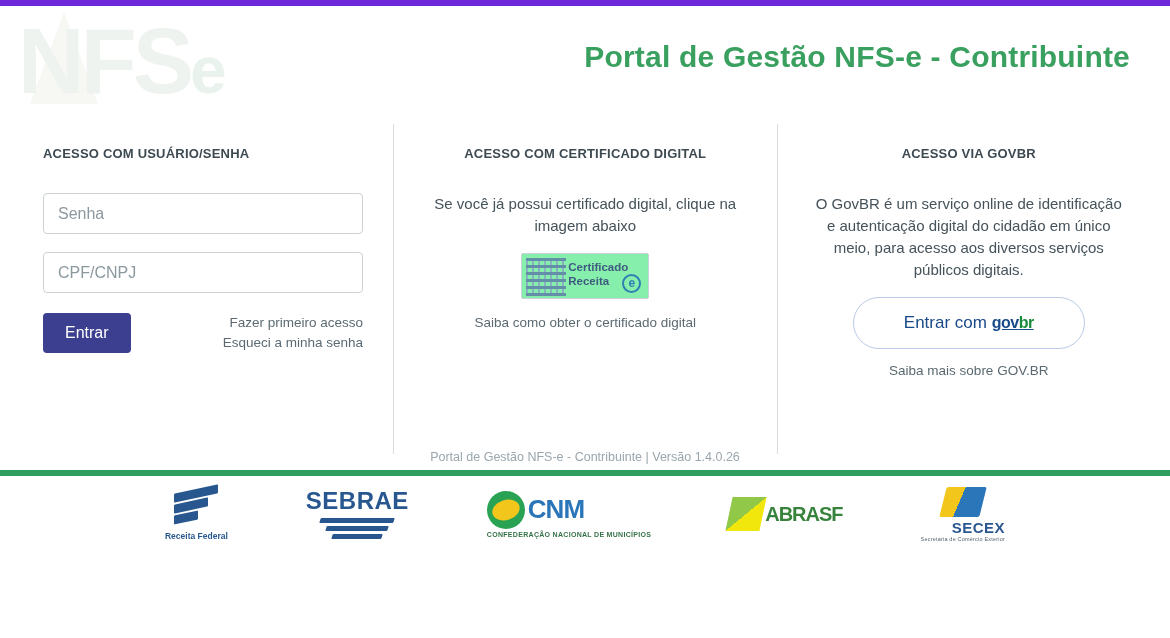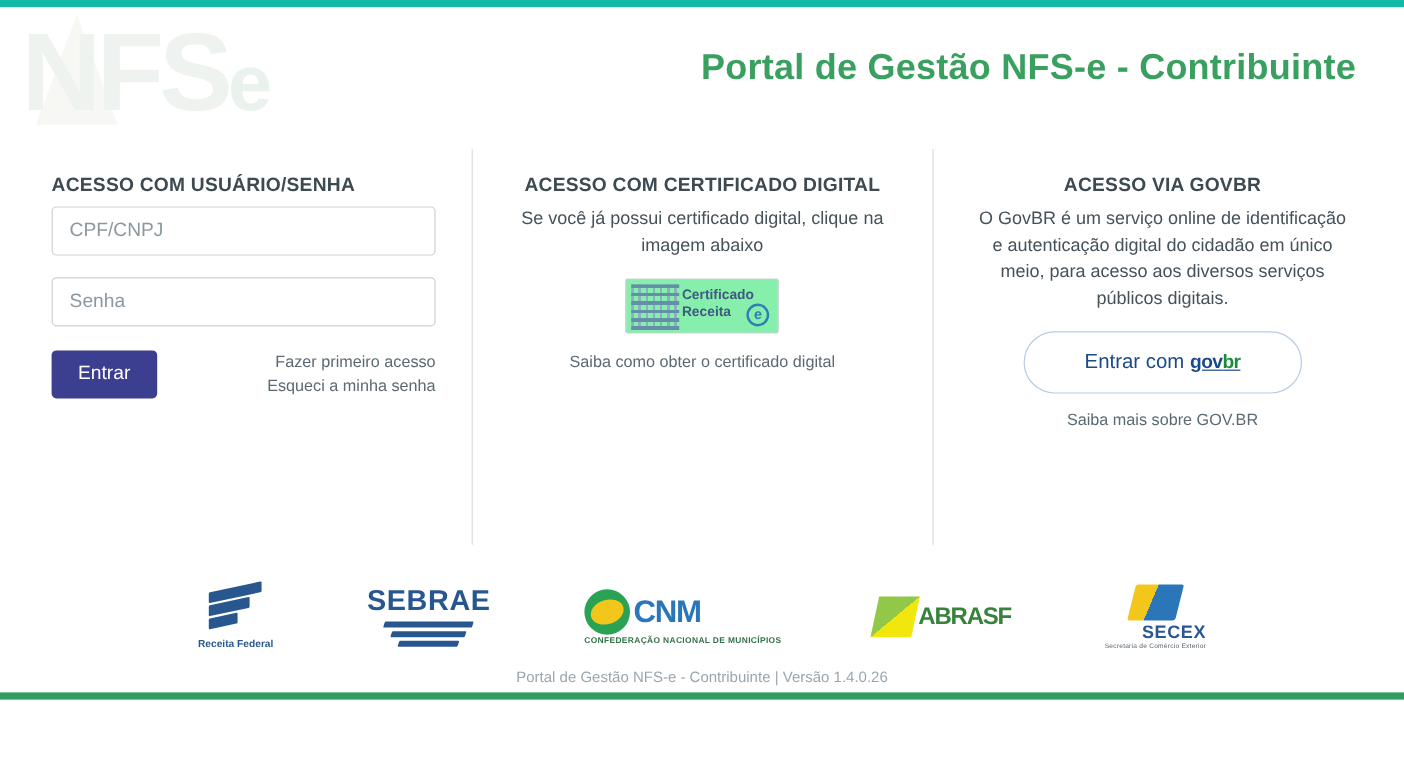--- a/index.html
+++ b/index.html
@@ -12,9 +12,9 @@
   }
   .page {
     position: relative;
-    width: 1170px; height: 583px;
+    width: 1170px; height: 476px;
     background: #ffffff;
-    border-top: 6px solid #14b8a6;
+    border-top: 6px solid #6d28d9;
     border-bottom: 6px solid #2f9e5f;
   }
   

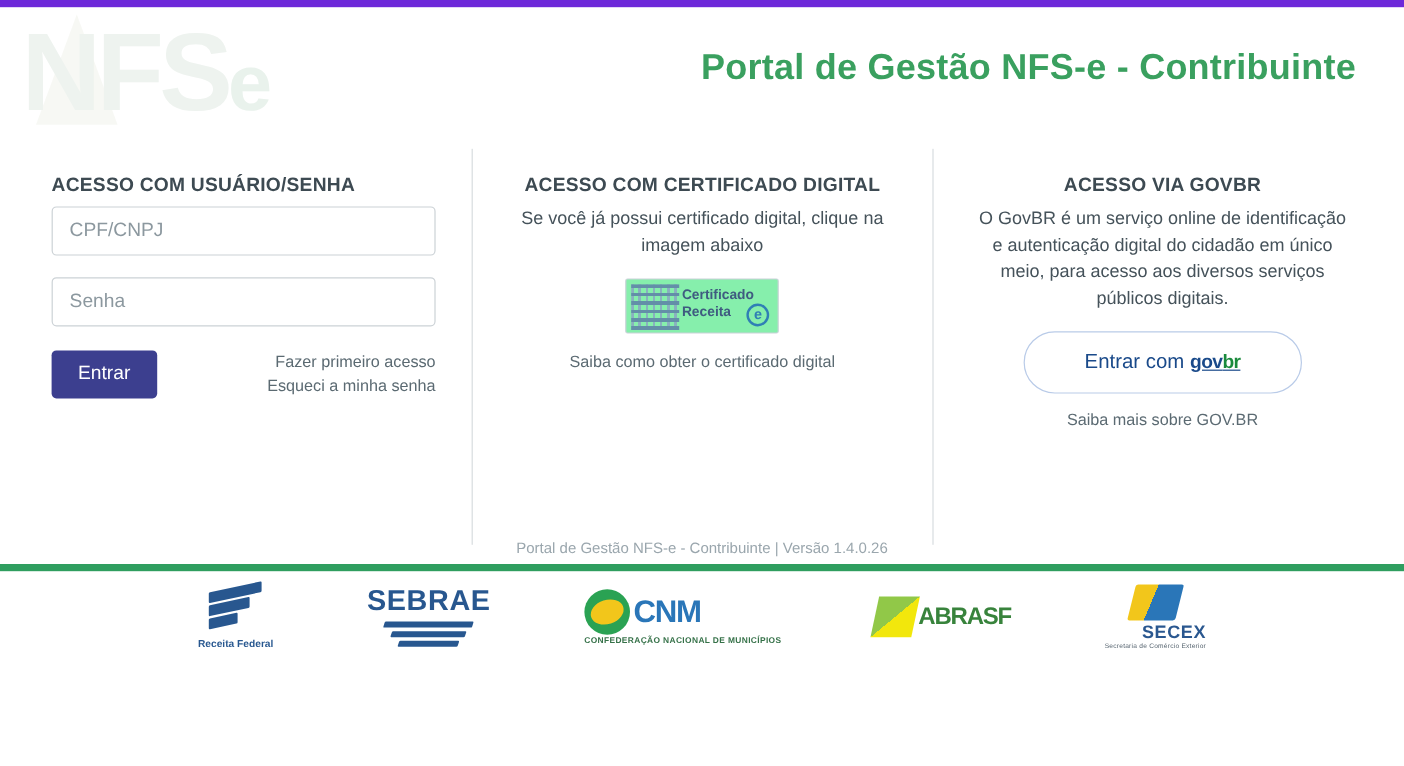--- a/index.html
+++ b/index.html
@@ -68,11 +68,11 @@
     border-left: 1px solid #d8dcdf;
   }
   .col-title {
-    font-size: 16px;
+    font-size: 13px;
     font-weight: bold;
     color: #3d4a52;
     letter-spacing: .2px;
-    margin-bottom: 8px;
+    margin-bottom: 32px;
   }
   .col.left .col-title { text-align: left; margin-left: 3px;}
   .col.mid .col-title, .col.right .col-title { text-align: center; }

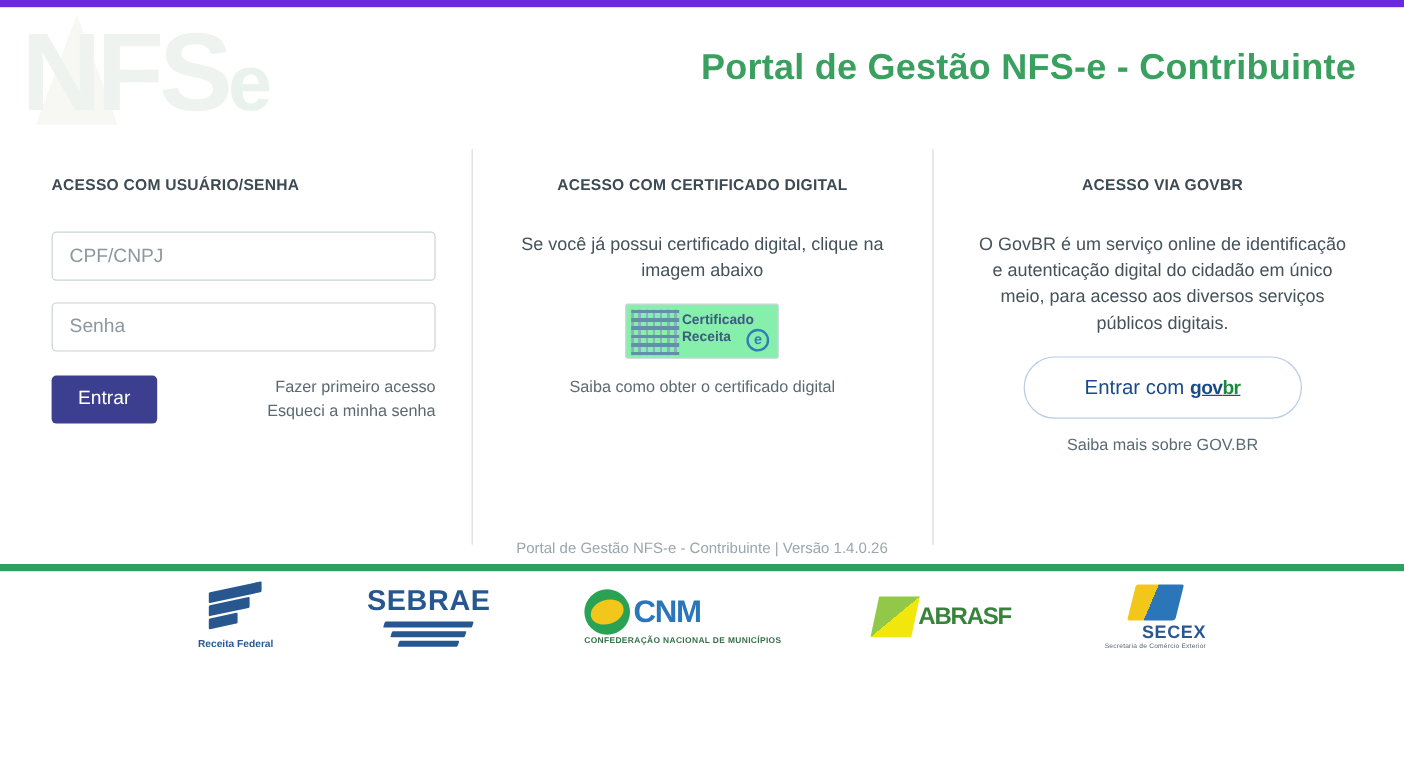--- a/index.html
+++ b/index.html
@@ -281,8 +281,8 @@
 
     <div class="col left">
       <div class="col-title">ACESSO COM USUÁRIO/SENHA</div>
+      <input class="field" type="password" placeholder="Senha" style="">
       <input class="field" type="text" placeholder="CPF/CNPJ" style="">
-      <input class="field" type="password" placeholder="Senha" style="">
       <div class="login-row">
         <button class="btn-entrar">Entrar</button>
         <div class="links">

